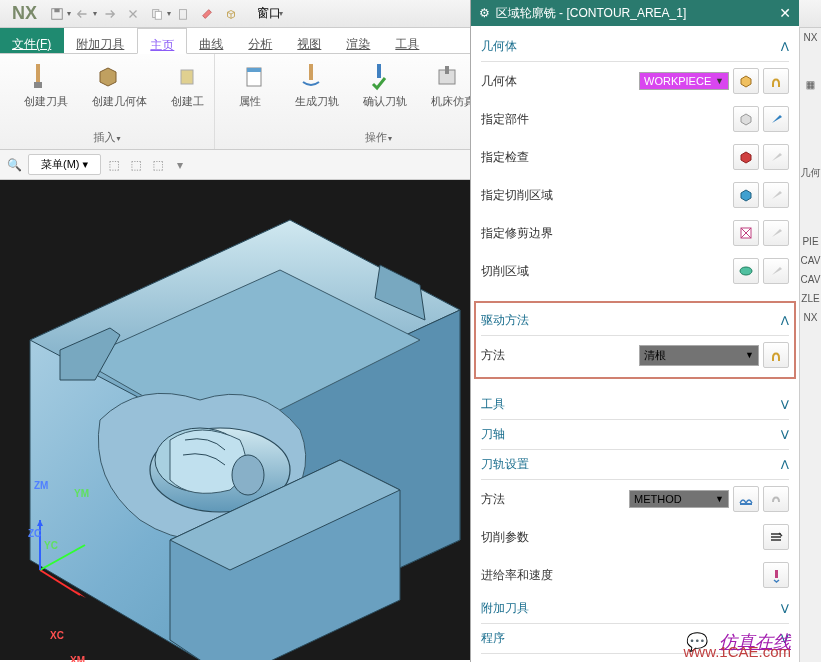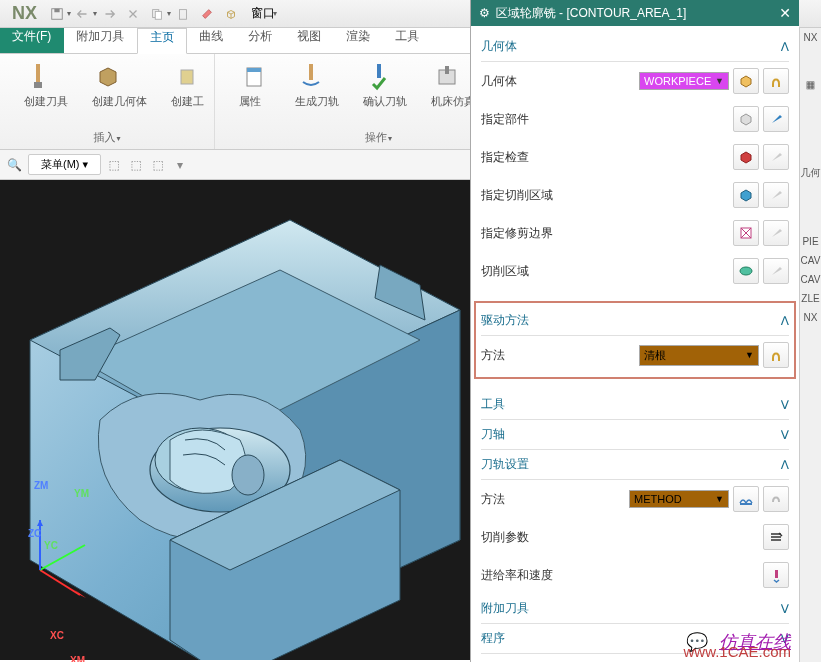--- a/index.html
+++ b/index.html
@@ -113,7 +113,7 @@
         <path d="M4 6 L8 4 L12 6 L12 11 L8 13 L4 11 Z M4 6 L8 8 L12 6 M8 8 V13" fill="none" stroke="#c0a050"></path>
       </svg>
     </span>
-  <span style="margin-left:8px">窗口</span>
+  <span style="margin-left:14px">窗口</span>
   <span class="dropdown-arrow">▾</span>
 </div>
 

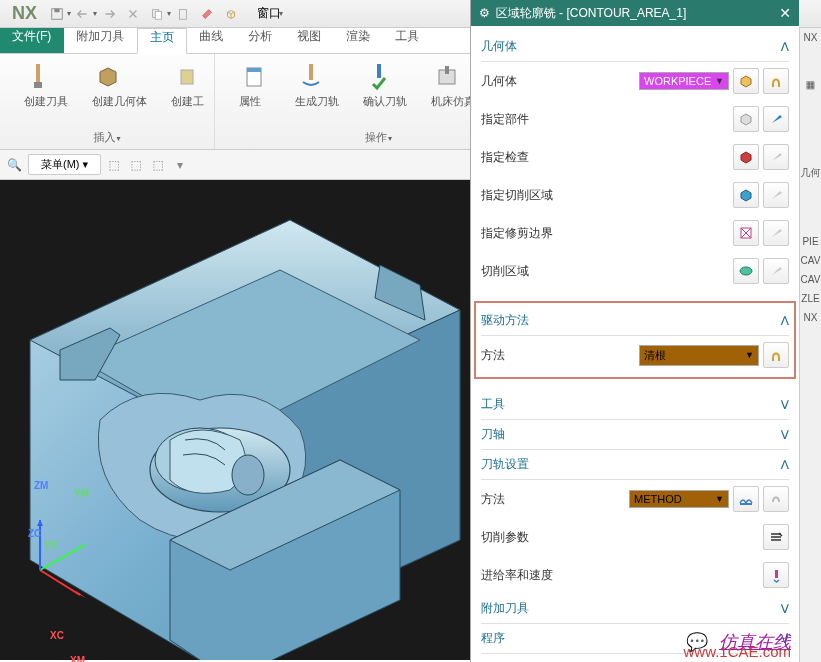--- a/index.html
+++ b/index.html
@@ -14,7 +14,7 @@
 
 
 .ribbon-tabs { height: 26px; background: #fff; display: flex; border-bottom: 1px solid #ccc; }
-.tab { padding: 0 12px; color: #555; border-right: 1px solid transparent; }
+.tab { padding: 8px 12px; color: #555; border-right: 1px solid transparent; text-decoration: underline; }
 .tab.file { background: #1f8a70; color: #fff; }
 .tab.active { background: #fff; border: 1px solid #ccc; border-bottom: 1px solid #fff; margin-bottom: -1px; color: #0369a1; }
 

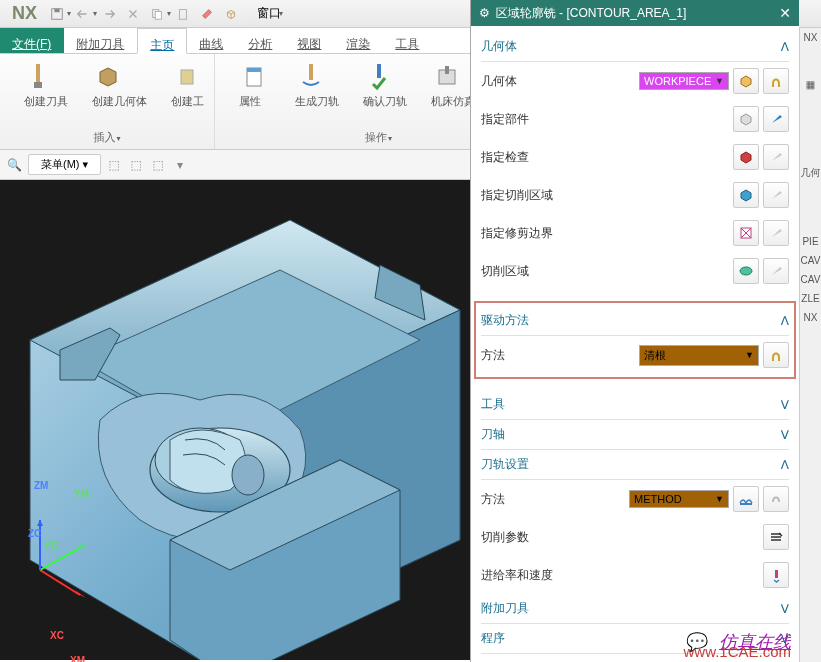--- a/index.html
+++ b/index.html
@@ -16,7 +16,7 @@
 .ribbon-tabs { height: 26px; background: #fff; display: flex; border-bottom: 1px solid #ccc; }
 .tab { padding: 8px 12px; color: #555; border-right: 1px solid transparent; text-decoration: underline; }
 .tab.file { background: #1f8a70; color: #fff; }
-.tab.active { background: #fff; border: 1px solid #ccc; border-bottom: 1px solid #fff; margin-bottom: -1px; color: #0369a1; }
+.tab.active { background: #fff; border: 1px solid #ccc; border-bottom: 1px solid #fff; margin-bottom: -1px; color: #8b5cf6; }
 
 
 .ribbon { height: 96px; background: linear-gradient(#fdfdfd,#f0f0f0); display: flex; border-bottom: 1px solid #ccc; }

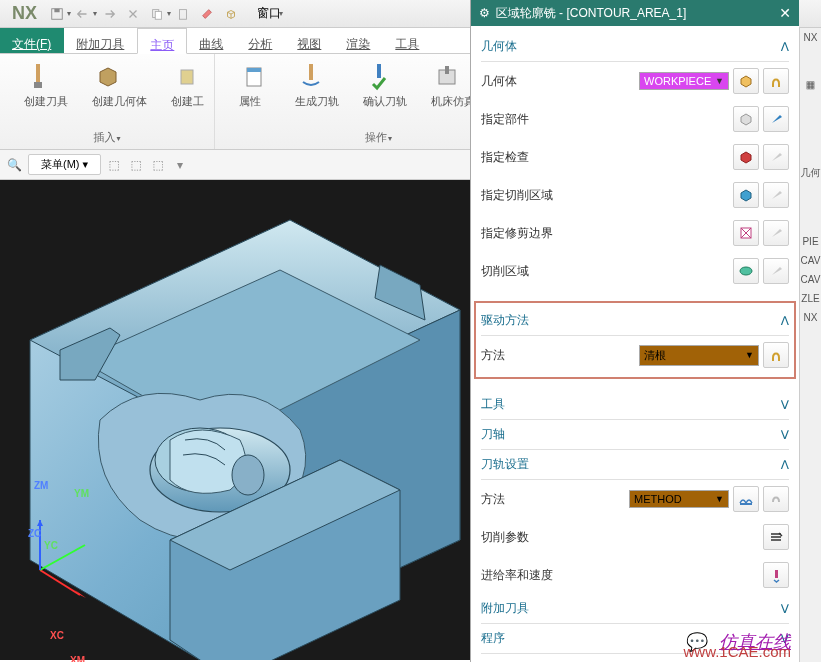--- a/index.html
+++ b/index.html
@@ -51,7 +51,7 @@
 .section-row { display: flex; align-items: center; padding: 6px 0; min-height: 32px; }
 .section-row .label { flex: 0 0 90px; font-size: 12px; color: #333; }
 .section-row .control { flex: 1; display: flex; align-items: center; gap: 4px; justify-content: flex-end; }
-.combo { border: 1px solid #aaa; padding: 2px 4px; font-size: 11px; min-width: 90px; display: flex; align-items: center; background: #a16207; }
+.combo { border: 1px solid #aaa; padding: 2px 4px; font-size: 11px; min-width: 90px; display: flex; align-items: center; background: #737373; }
 .combo.sel { color: #fff; background: #d946ef; }
 .combo .arrow { margin-left: auto; font-size: 9px; }
 .icon-btn { width: 26px; height: 26px; border: 1px solid #ccc; background: linear-gradient(#fff,#eee); border-radius: 2px; display: flex; align-items: center; justify-content: center; }

